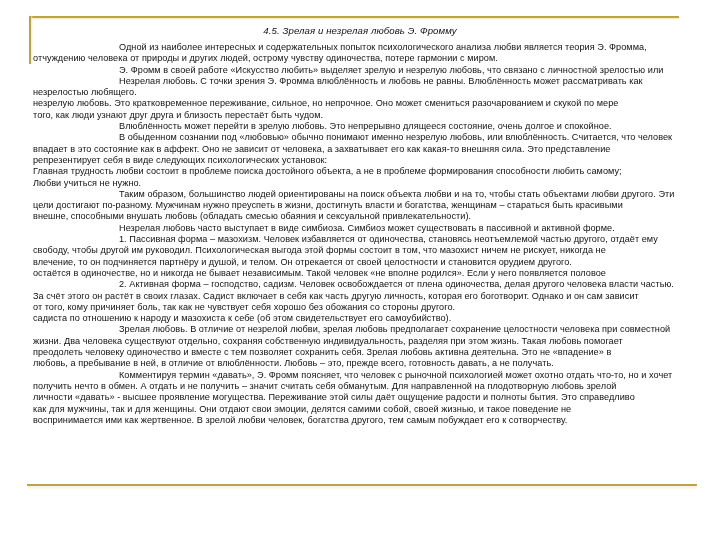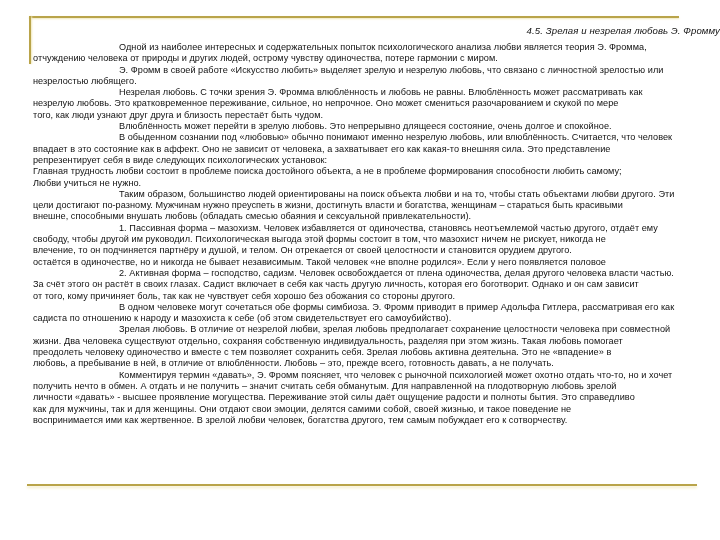--- a/index.html
+++ b/index.html
@@ -20,7 +20,7 @@
     background: #b9a44a; box-shadow: 0 2px 3px #f3ebc4;
   }
   .title {
-    position: absolute; left: 0; top: 25px; width: 720px; text-align: right;
+    position: absolute; left: 0; top: 25px; width: 720px; text-align: center;
     font-size: 9.6px; font-style: italic; letter-spacing: 0.1px;
   }
   .body-text {

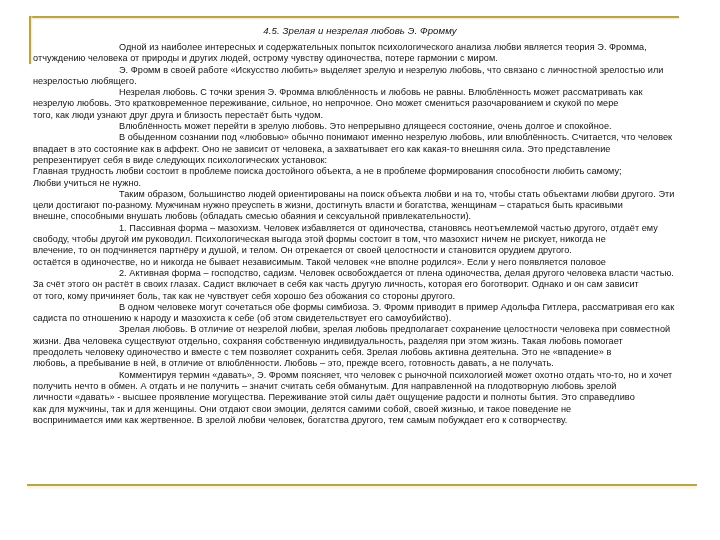--- a/index.html
+++ b/index.html
@@ -44,8 +44,8 @@
     <span class="ln ind"><span>Одной из наиболее интересных и содержательных попыток психологического анализа любви является теория Э. Фромма,</span></span>
     <span class="ln"><span>отчуждению человека от природы и других людей, острому чувству одиночества, потере гармонии с миром.</span></span>
     <span class="ln ind"><span>Э. Фромм в своей работе «Искусство любить» выделяет </span><span class="it">зрелую и незрелую любовь</span><span>, что связано с личностной зрелостью или</span></span>
+    <span class="ln ind"><span class="it">Незрелая любовь.</span><span> С точки зрения Э. Фромма влюблённость и любовь не равны. Влюблённость может рассматривать как</span></span>
     <span class="ln"><span>незрелостью любящего.</span></span>
-    <span class="ln ind"><span class="it">Незрелая любовь.</span><span> С точки зрения Э. Фромма влюблённость и любовь не равны. Влюблённость может рассматривать как</span></span>
     <span class="ln"><span>незрелую любовь. </span><span class="it">Это  кратковременное переживание, сильное</span><span>, </span><span class="it">но непрочное</span><span>. Оно может смениться разочарованием и скукой по мере</span></span>
     <span class="ln"><span>того, как люди узнают друг друга и близость перестаёт быть чудом.</span></span>
     <span class="ln ind"><span>Влюблённость может перейти в зрелую любовь. Это непрерывно длящееся состояние, очень долгое и спокойное.</span></span>

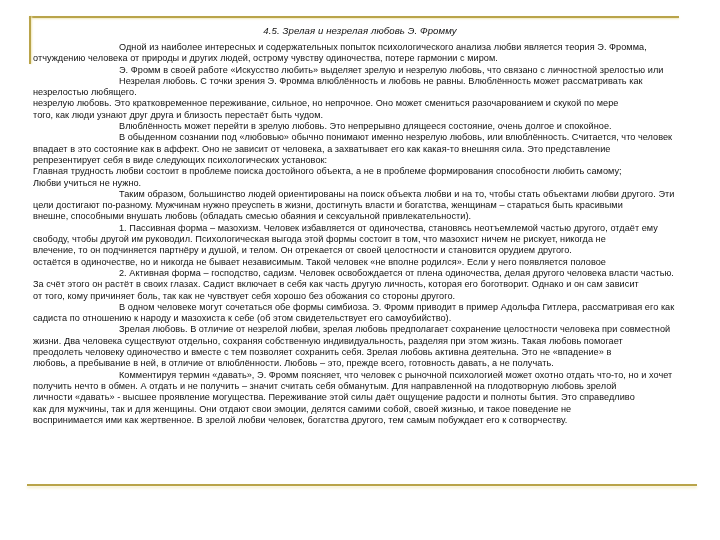--- a/index.html
+++ b/index.html
@@ -57,6 +57,7 @@
     <span class="ln ind"><span>Таким образом, большинство людей ориентированы на поиск объекта любви и на то, чтобы стать объектами любви другого. Эти</span></span>
     <span class="ln"><span>цели достигают по-разному. Мужчинам нужно преуспеть в жизни, достигнуть власти и богатства, женщинам – стараться быть красивыми</span></span>
     <span class="ln"><span>внешне, способными внушать любовь (обладать смесью обаяния и сексуальной привлекательности).</span></span>
+    <span class="ln ind"><span>Незрелая любовь часто выступает в виде симбиоза. Симбиоз может существовать в </span><span class="it">пассивной</span><span> и </span><span class="it">активной</span><span> форме.</span></span>
     <span class="ln ind"><span class="it">1. Пассивная форма – мазохизм</span><span>. Человек избавляется от одиночества, становясь неотъемлемой частью другого, отдаёт ему</span></span>
     <span class="ln"><span>свободу, чтобы другой им руководил. Психологическая выгода этой формы состоит в том, что мазохист ничем не рискует, никогда не</span></span>
     <span class="ln"><span>влечение, то он подчиняется партнёру и душой, и телом. Он отрекается от своей целостности и становится орудием другого.</span></span>

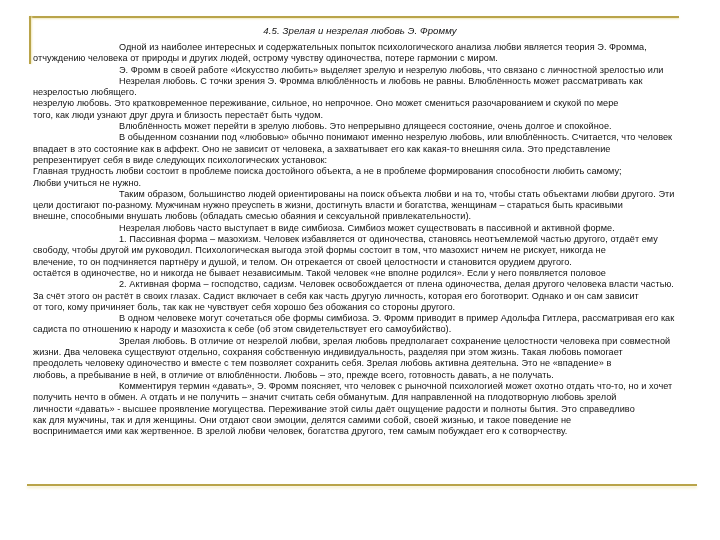--- a/index.html
+++ b/index.html
@@ -65,7 +65,6 @@
     <span class="ln ind"><span class="it">2. Активная форма – господство, садизм</span><span>. Человек освобождается от плена одиночества, делая другого человека власти частью.</span></span>
     <span class="ln"><span>За счёт этого он растёт в своих глазах. Садист включает в себя как часть другую личность, которая его боготворит. Однако и он сам зависит</span></span>
     <span class="ln"><span>от того, кому причиняет боль, так как не чувствует себя хорошо без обожания со стороны другого.</span></span>
-    <span class="ln ind"><span>В одном человеке могут сочетаться обе формы симбиоза. Э. Фромм приводит в пример Адольфа Гитлера, рассматривая его как</span></span>
     <span class="ln"><span>садиста по отношению к народу и мазохиста к себе (об этом свидетельствует его самоубийство).</span></span>
     <span class="ln ind"><span class="it">Зрелая любовь</span><span>. В отличие от незрелой любви, зрелая любовь предполагает сохранение целостности человека при  совместной</span></span>
     <span class="ln"><span>жизни. Два человека существуют отдельно, сохраняя собственную индивидуальность, разделяя при этом жизнь. Такая любовь помогает</span></span>

